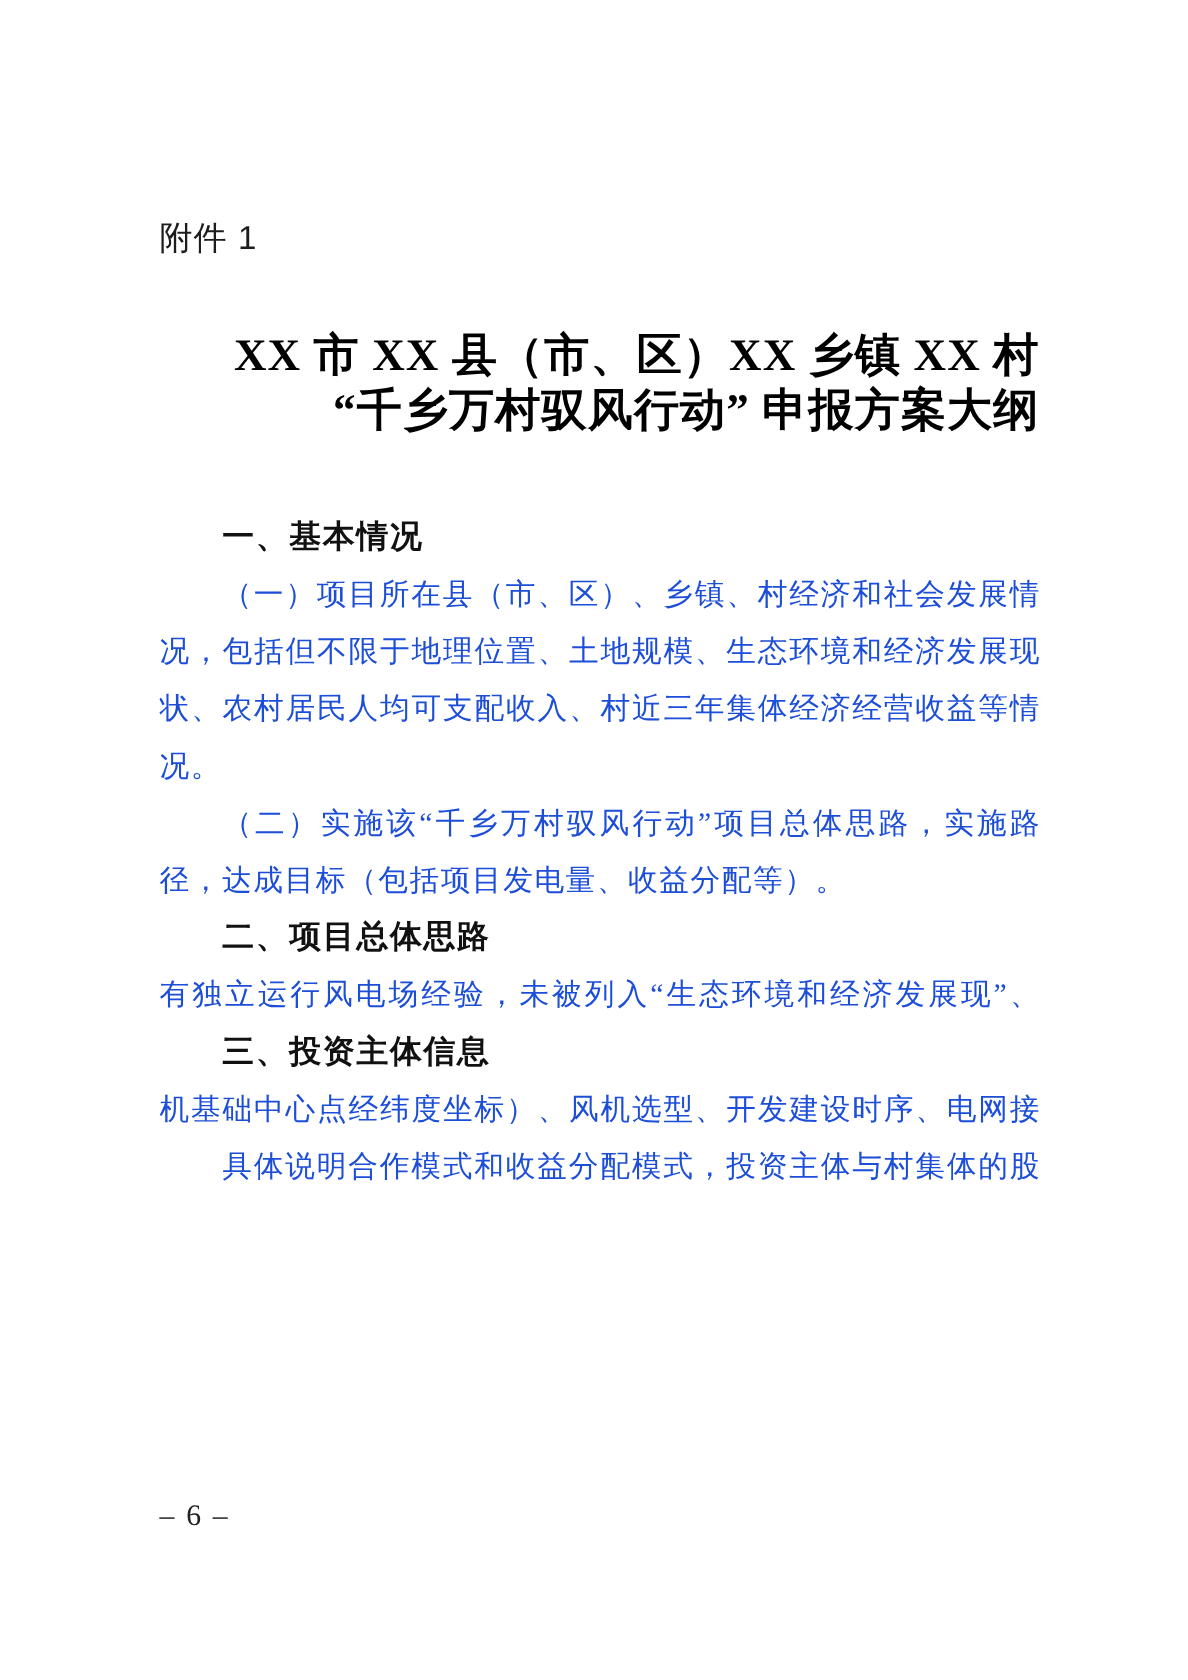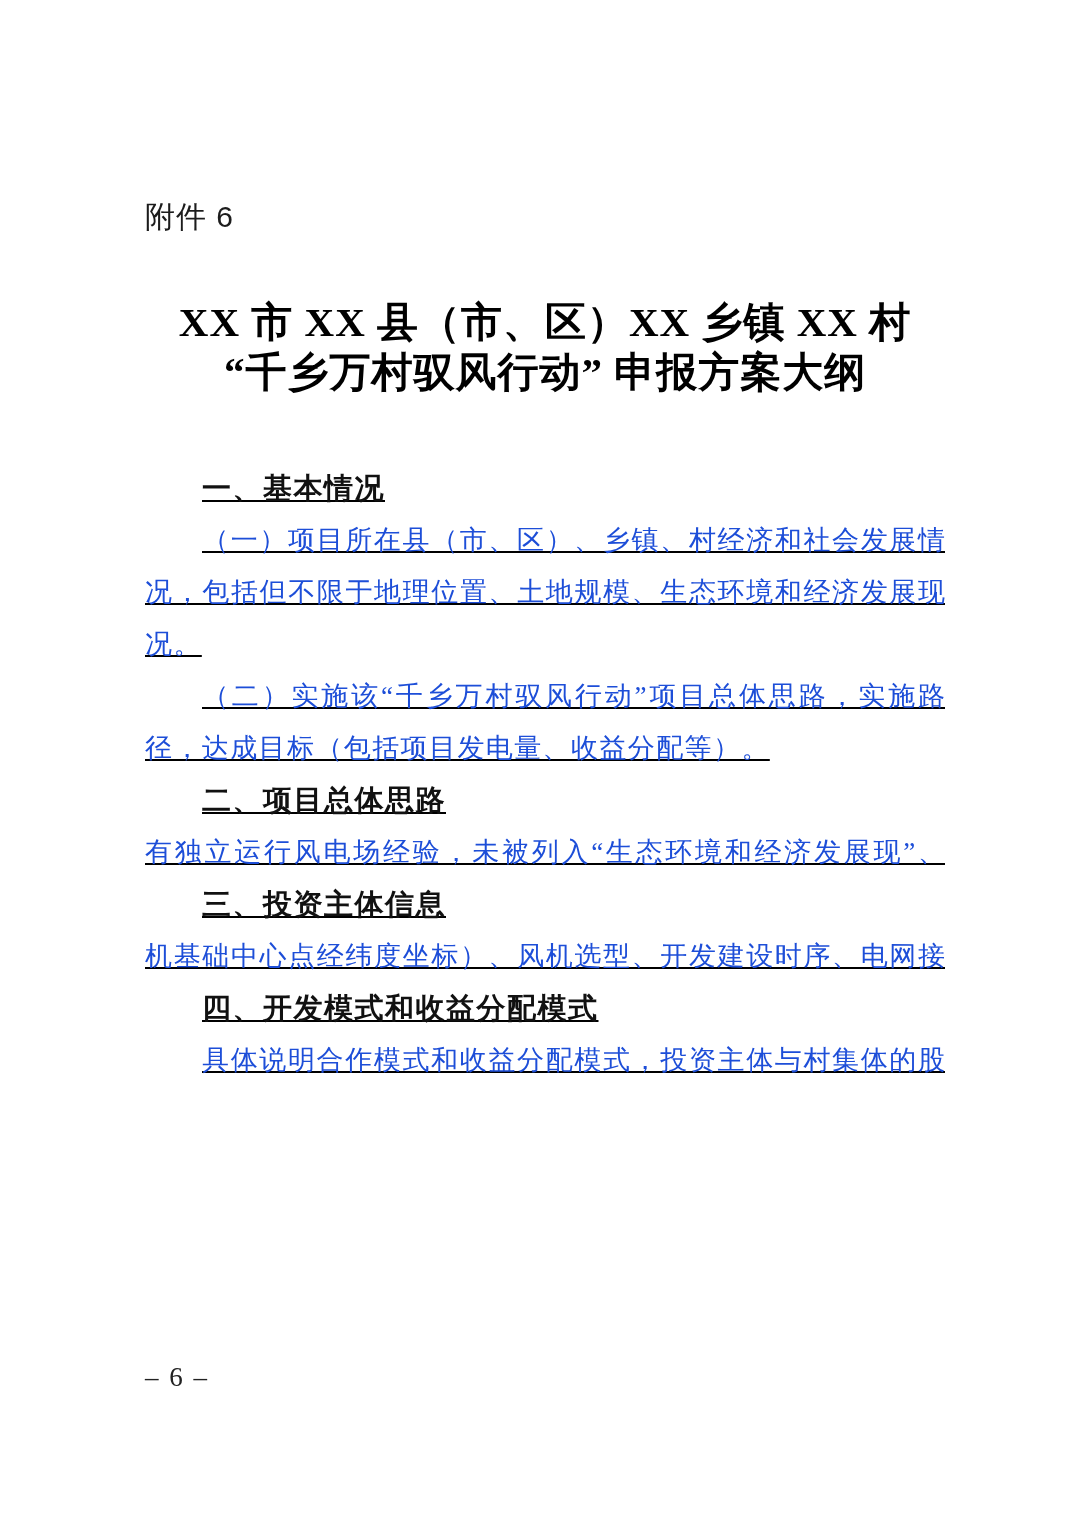--- a/index.html
+++ b/index.html
@@ -99,7 +99,7 @@
 
 <div class="page">
 
-  <div class="attachment-label">附件 6</div>
+  <div class="attachment-label">附件 1</div>
 
   <div class="doc-title">
     <div>XX 市 XX 县（市、区）XX 乡镇 XX 村</div>

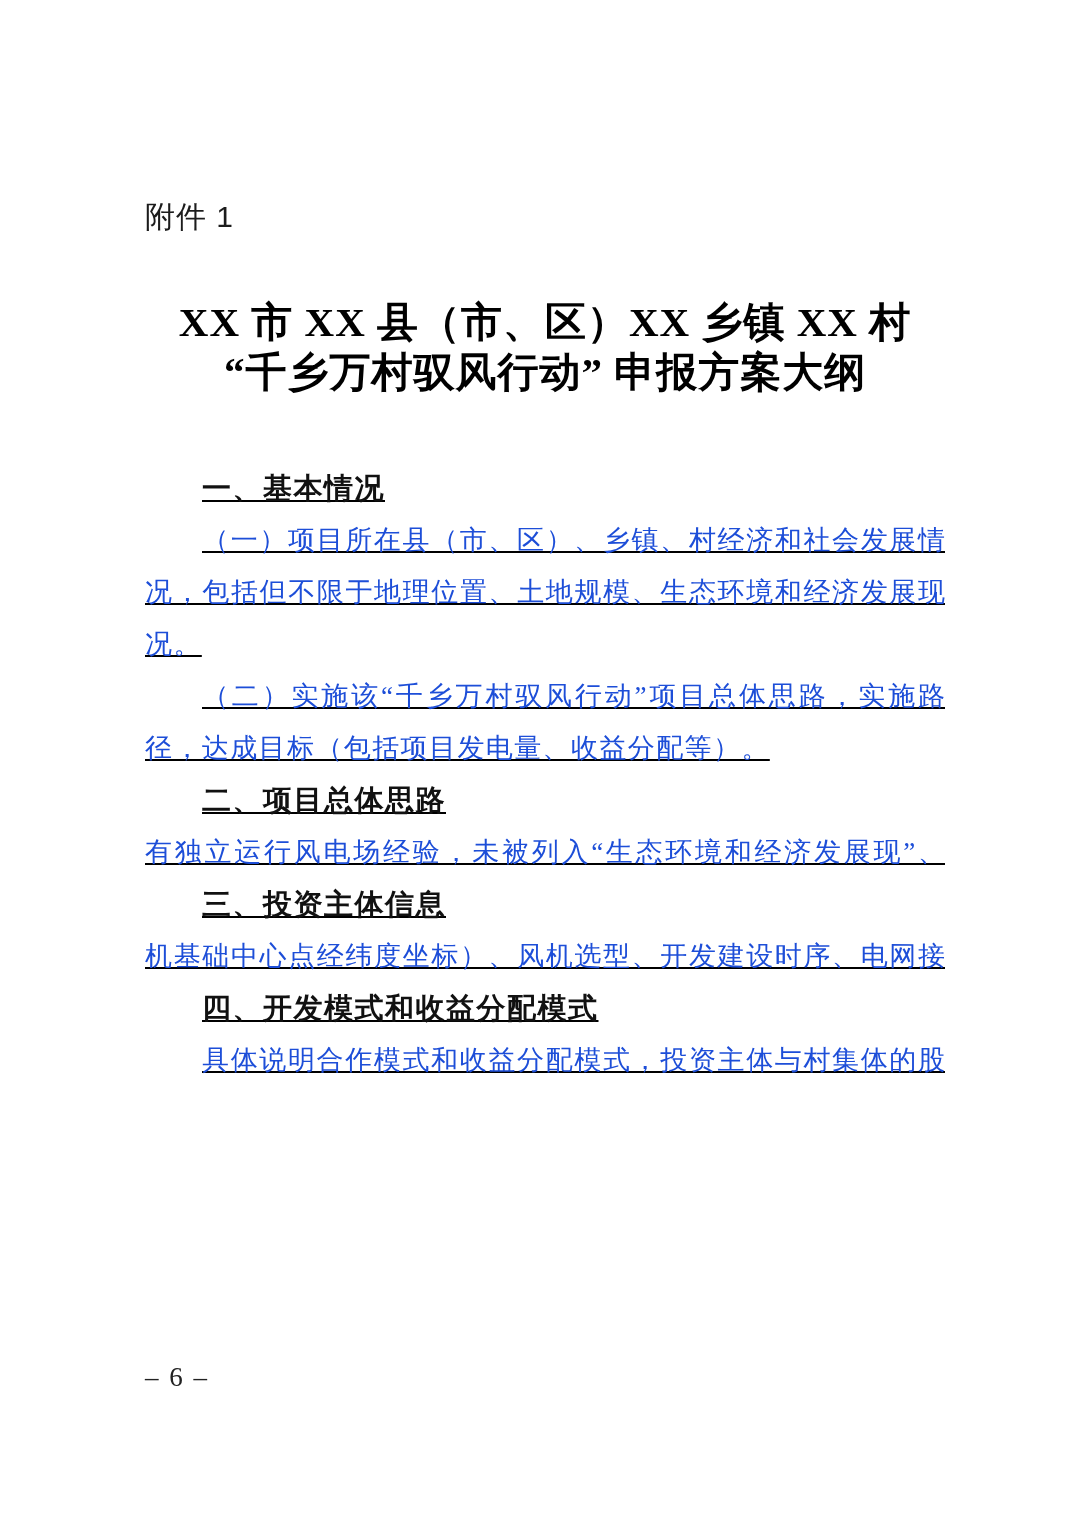--- a/index.html
+++ b/index.html
@@ -36,7 +36,7 @@
     left: 145px;
     top: 297px;
     width: 800px;
-    text-align: center;
+    text-align: right;
     font-family: "Liberation Serif", "DejaVu Serif", serif;
     font-weight: bold;
     font-size: 41px;

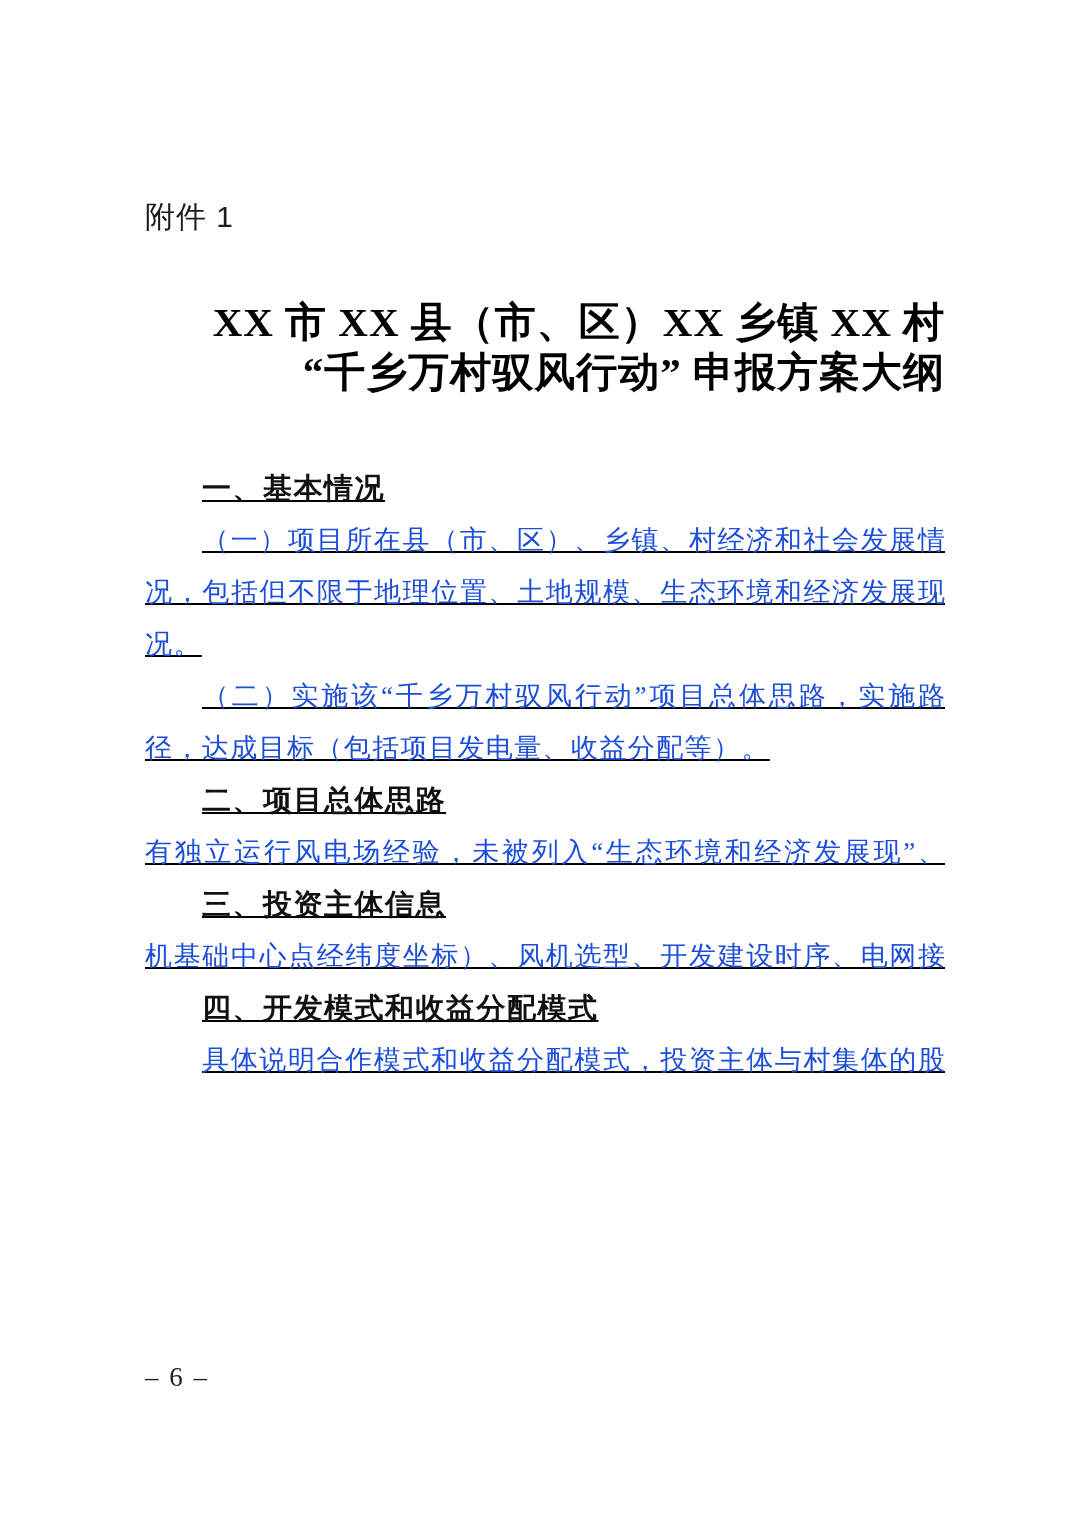--- a/index.html
+++ b/index.html
@@ -50,7 +50,6 @@
     left: 145px;
     top: 462px;
     width: 800px;
-    text-decoration: underline;
   }
   .line {
     height: 52px;

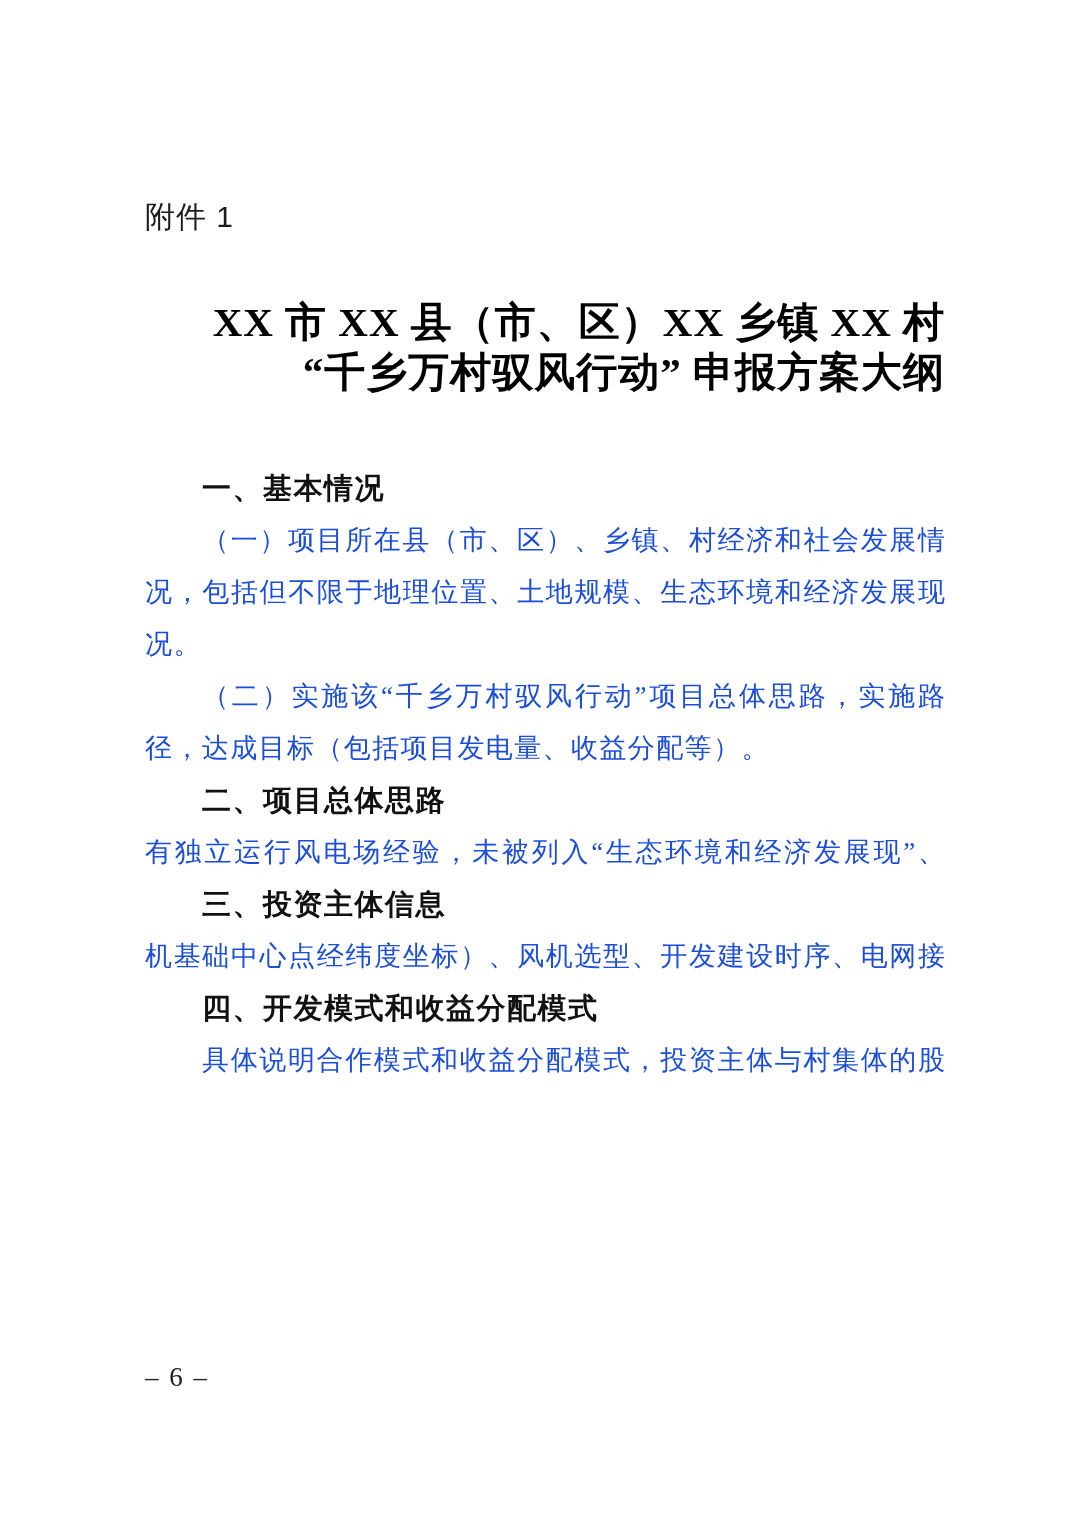--- a/index.html
+++ b/index.html
@@ -109,6 +109,7 @@
       <div class="line heading">一、基本情况</div>
       <div class="line body para-first jfull">（一）项目所在县（市、区）、乡镇、村经济和社会发展情</div>
       <div class="line body jfull">况，包括但不限于地理位置、土地规模、生态环境和经济发展现</div>
+      <div class="line body jfull">状、农村居民人均可支配收入、村近三年集体经济经营收益等情</div>
       <div class="line body para-end">况。</div>
       <div class="line body para-first jfull">（二）实施该“千乡万村驭风行动”项目总体思路，实施路</div>
       <div class="line body para-end">径，达成目标（包括项目发电量、收益分配等）。</div>

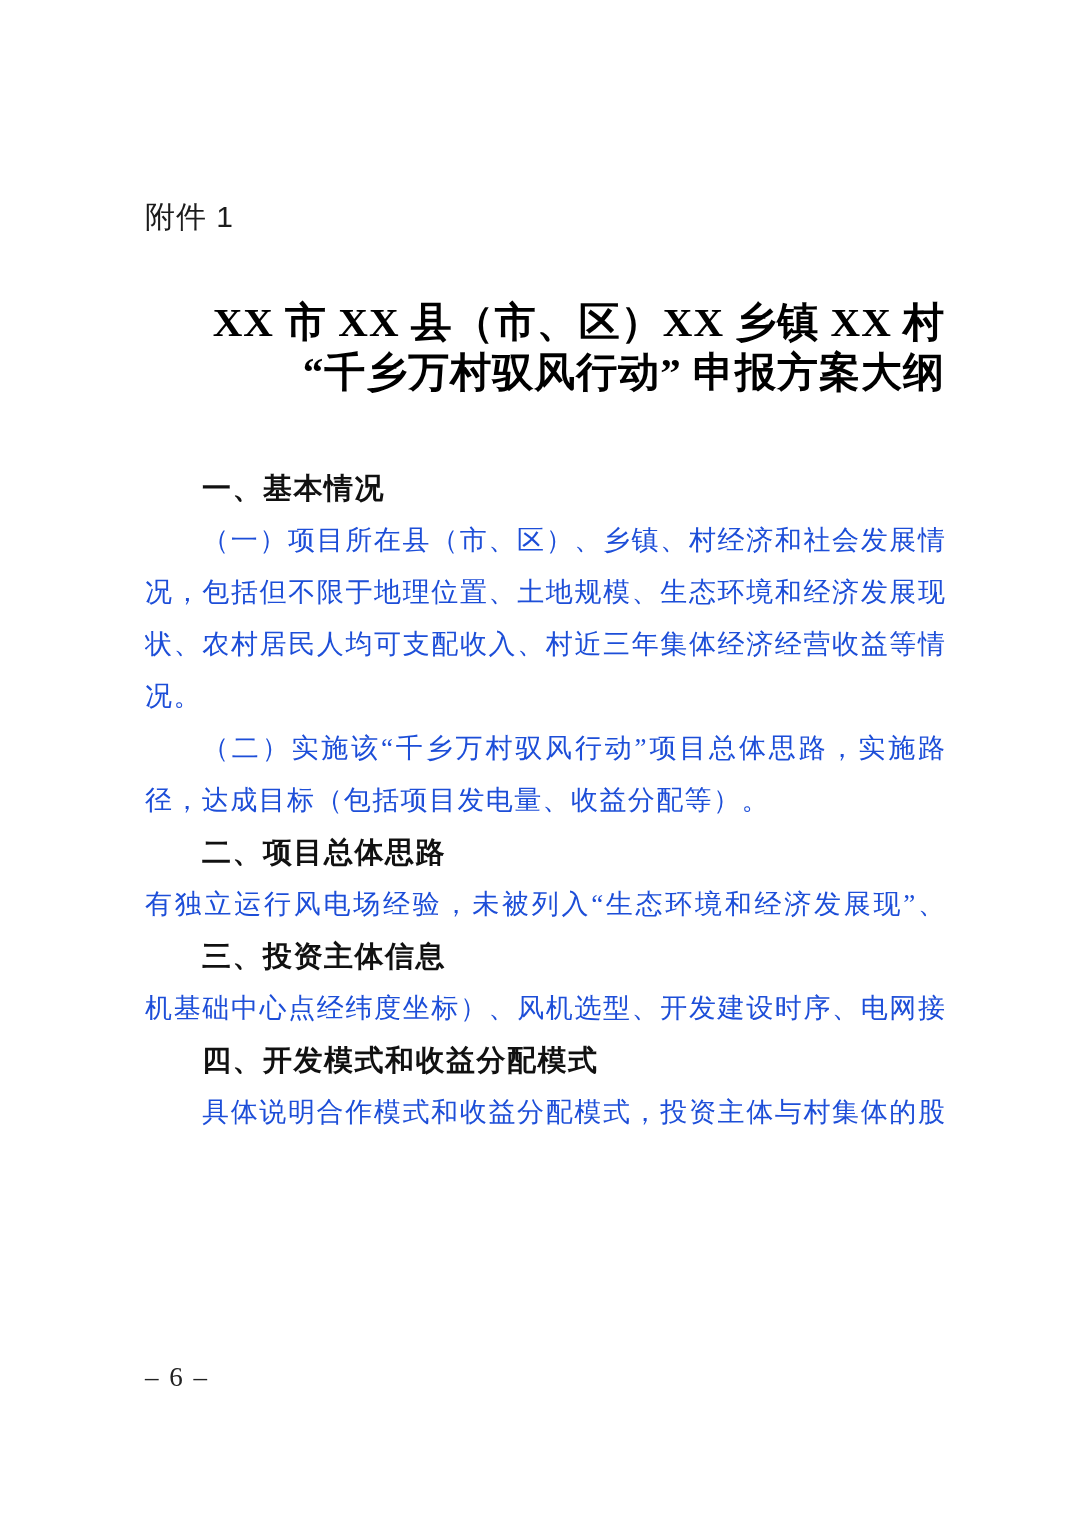--- a/index.html
+++ b/index.html
@@ -117,7 +117,6 @@
       <div class="line body jfull">有独立运行风电场经验，未被列入“生态环境和经济发展现”、</div>
       <div class="line heading">三、投资主体信息</div>
       <div class="line body jfull">机基础中心点经纬度坐标）、风机选型、开发建设时序、电网接</div>
-      <div class="line heading">四、开发模式和收益分配模式</div>
       <div class="line body para-first jfull">具体说明合作模式和收益分配模式，投资主体与村集体的股</div>
     </div>
 

